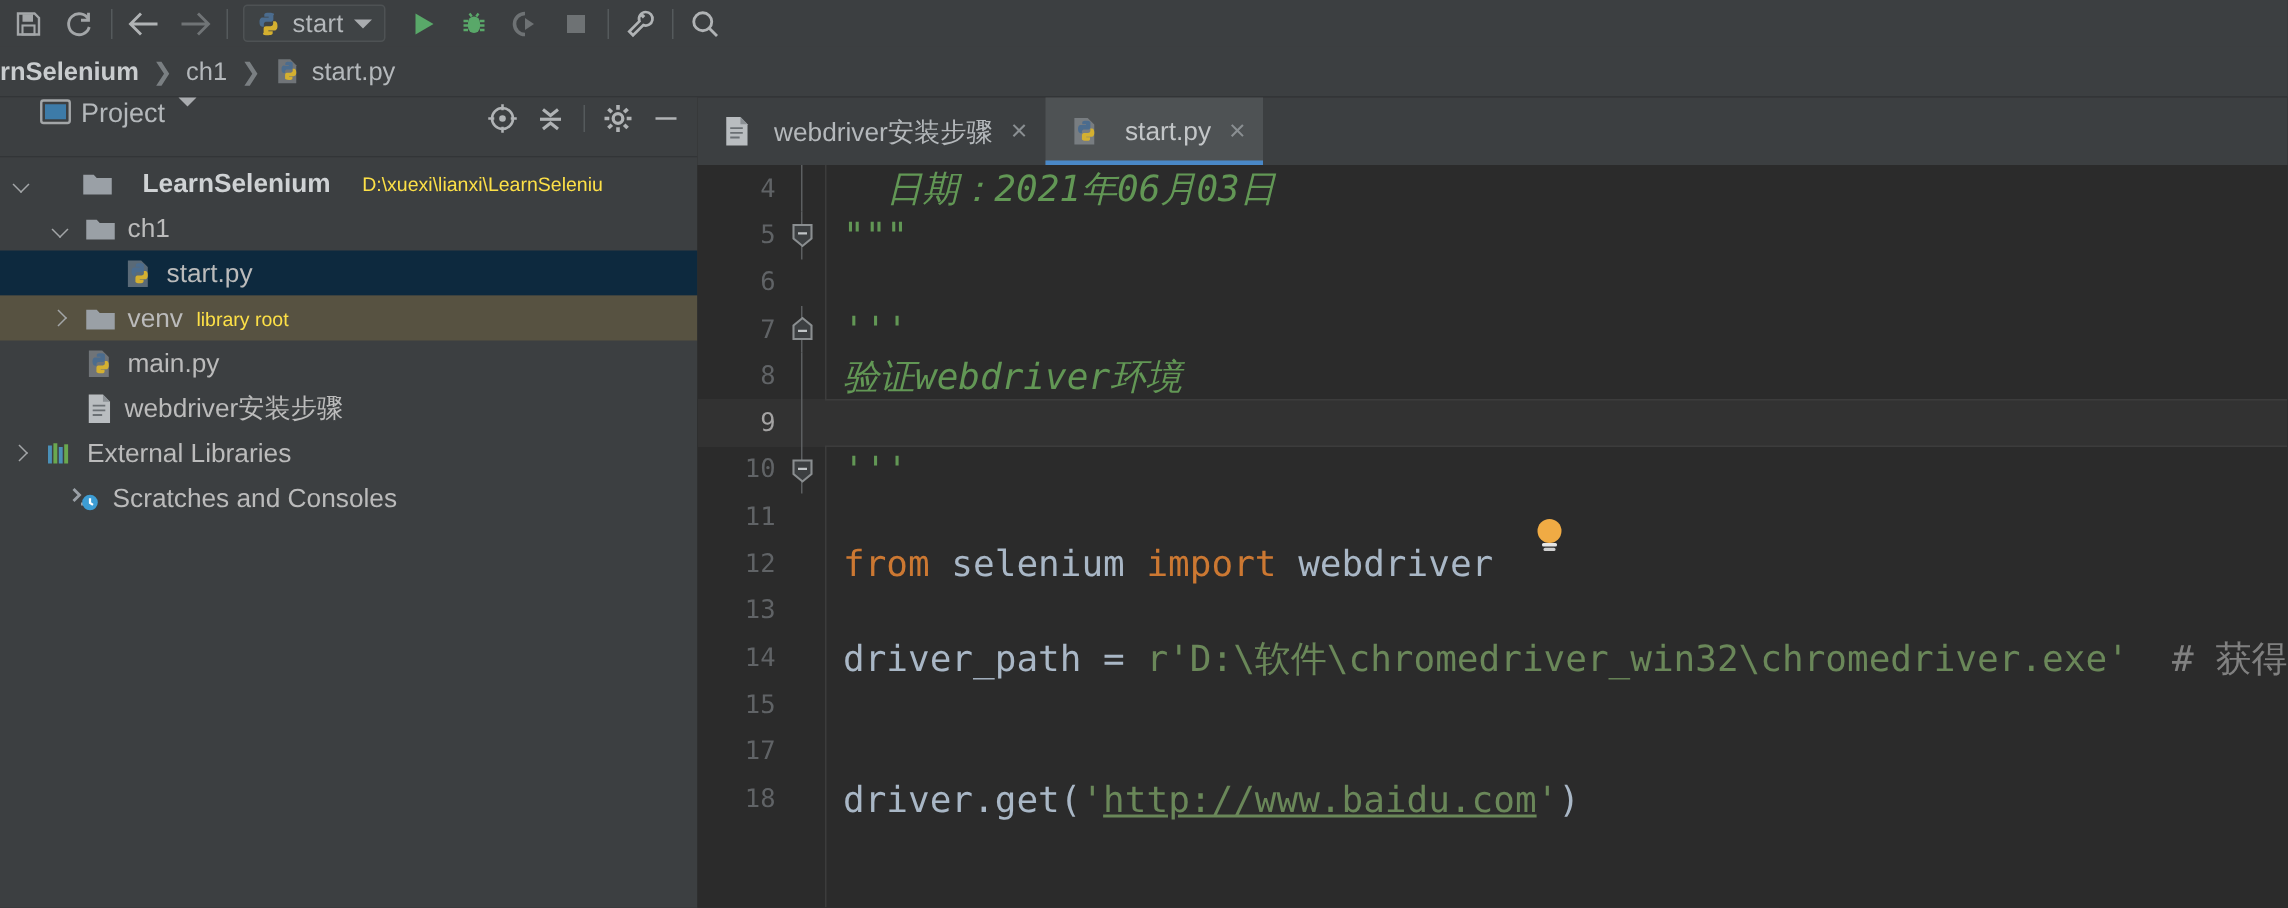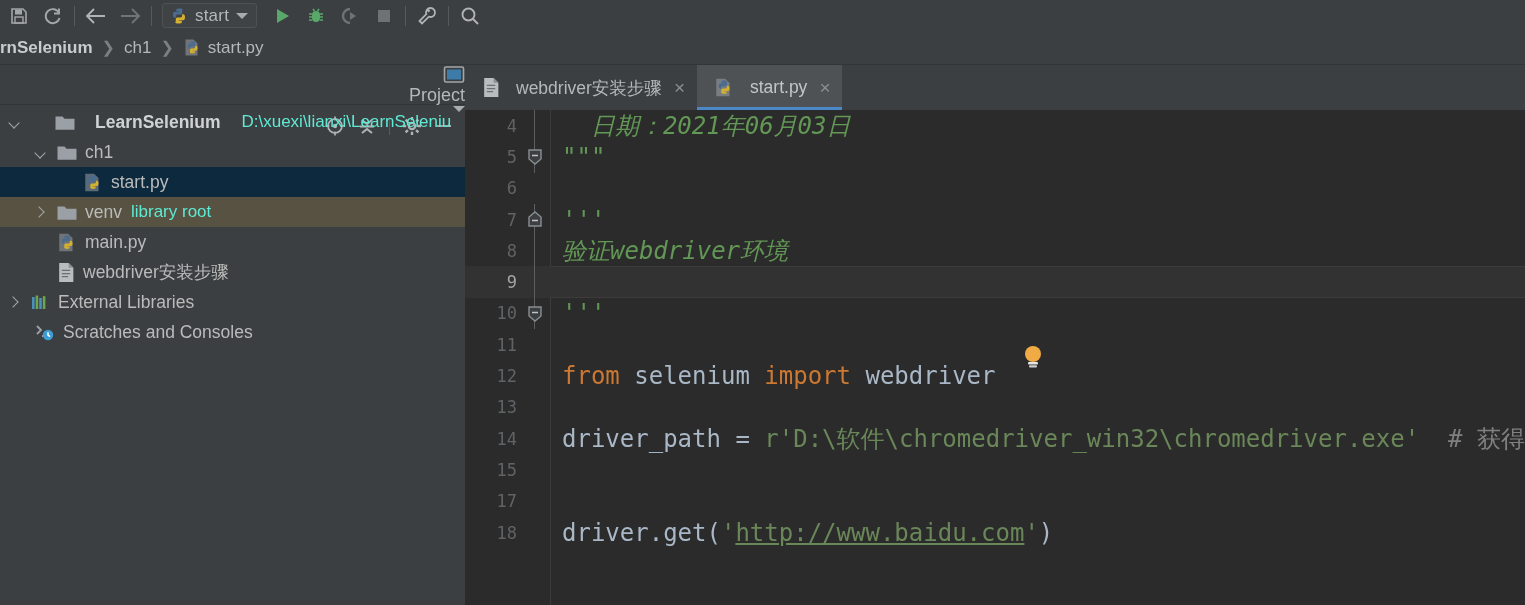--- a/index.html
+++ b/index.html
@@ -55,8 +55,8 @@
     background: #3c3f41;
   }
   .proj-header {
-    height: 40px; display: flex; align-items: flex-end;
-    padding-left: 4px; border-bottom: 1px solid #323537; flex-direction: column;
+    height: 40px; display: flex; align-items: flex-start;
+    padding-left: 20px; border-bottom: 1px solid #323537;
   }
   .proj-title { color: #b4b8bb; font-size: 18px; margin-left: 6px; }
   .proj-hdr-icons { margin-left: auto; display: flex; align-items: center; gap: 2px; padding-right: 6px; }

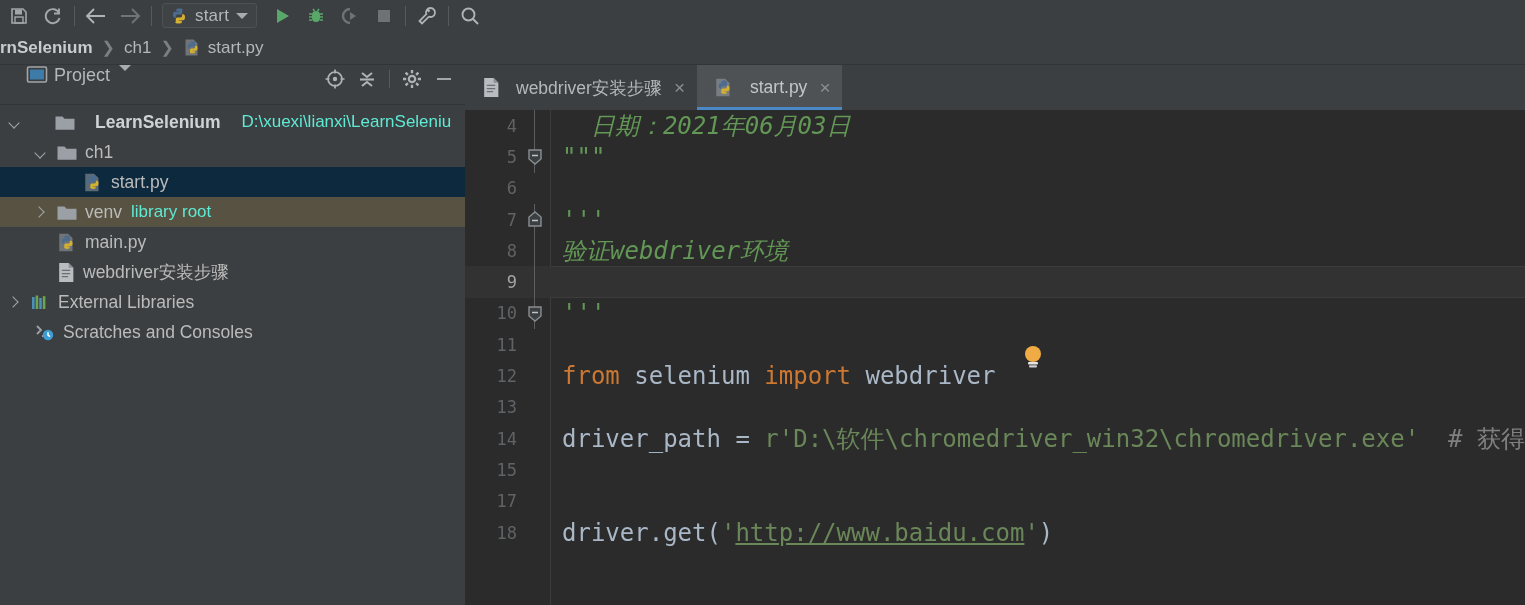--- a/index.html
+++ b/index.html
@@ -82,7 +82,7 @@
   .arrow.open::after { transform: rotate(45deg); }
   .arrow.closed::after { transform: rotate(-45deg); left: 1px; top: 2px; }
   .tree-label.bold { font-weight: bold; color: #cfd2d4; }
-  .tree-sub { color: #5eead4; font-size: 17px; margin-left: 9px; }
+  .tree-sub { color: #fde047; font-size: 13px; margin-left: 9px; }
   .ico { flex: 0 0 auto; display: inline-flex; align-items: center; margin-right: 7px; }
 
   

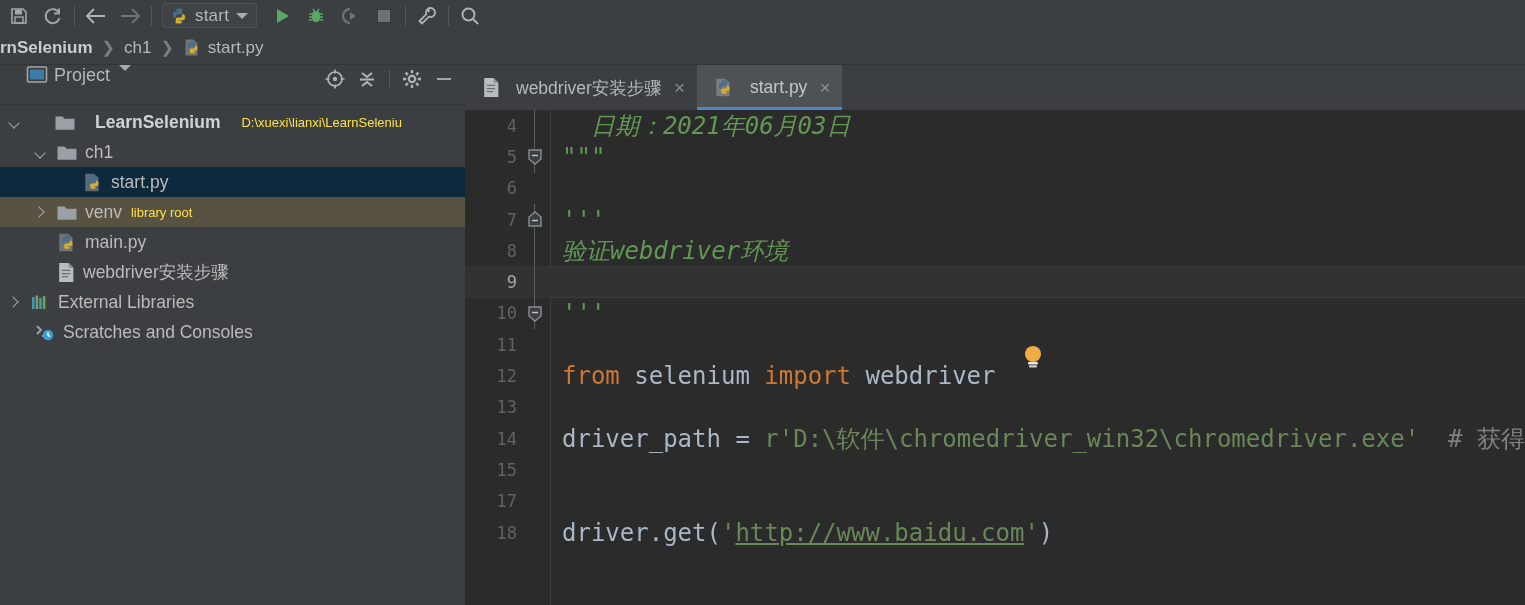--- a/index.html
+++ b/index.html
@@ -376,7 +376,7 @@
         </span>
         <span class="tree-label">External Libraries</span>
       </div>
-      <div class="tree-row" style="padding-left: 12px;">
+      <div class="tree-row" style="padding-left: 24px;">
         <span style="width: 13px; flex: 0 0 13px;"></span>
         <span style="width: 9px; flex: 0 0 9px;"></span>
         <span class="ico">

